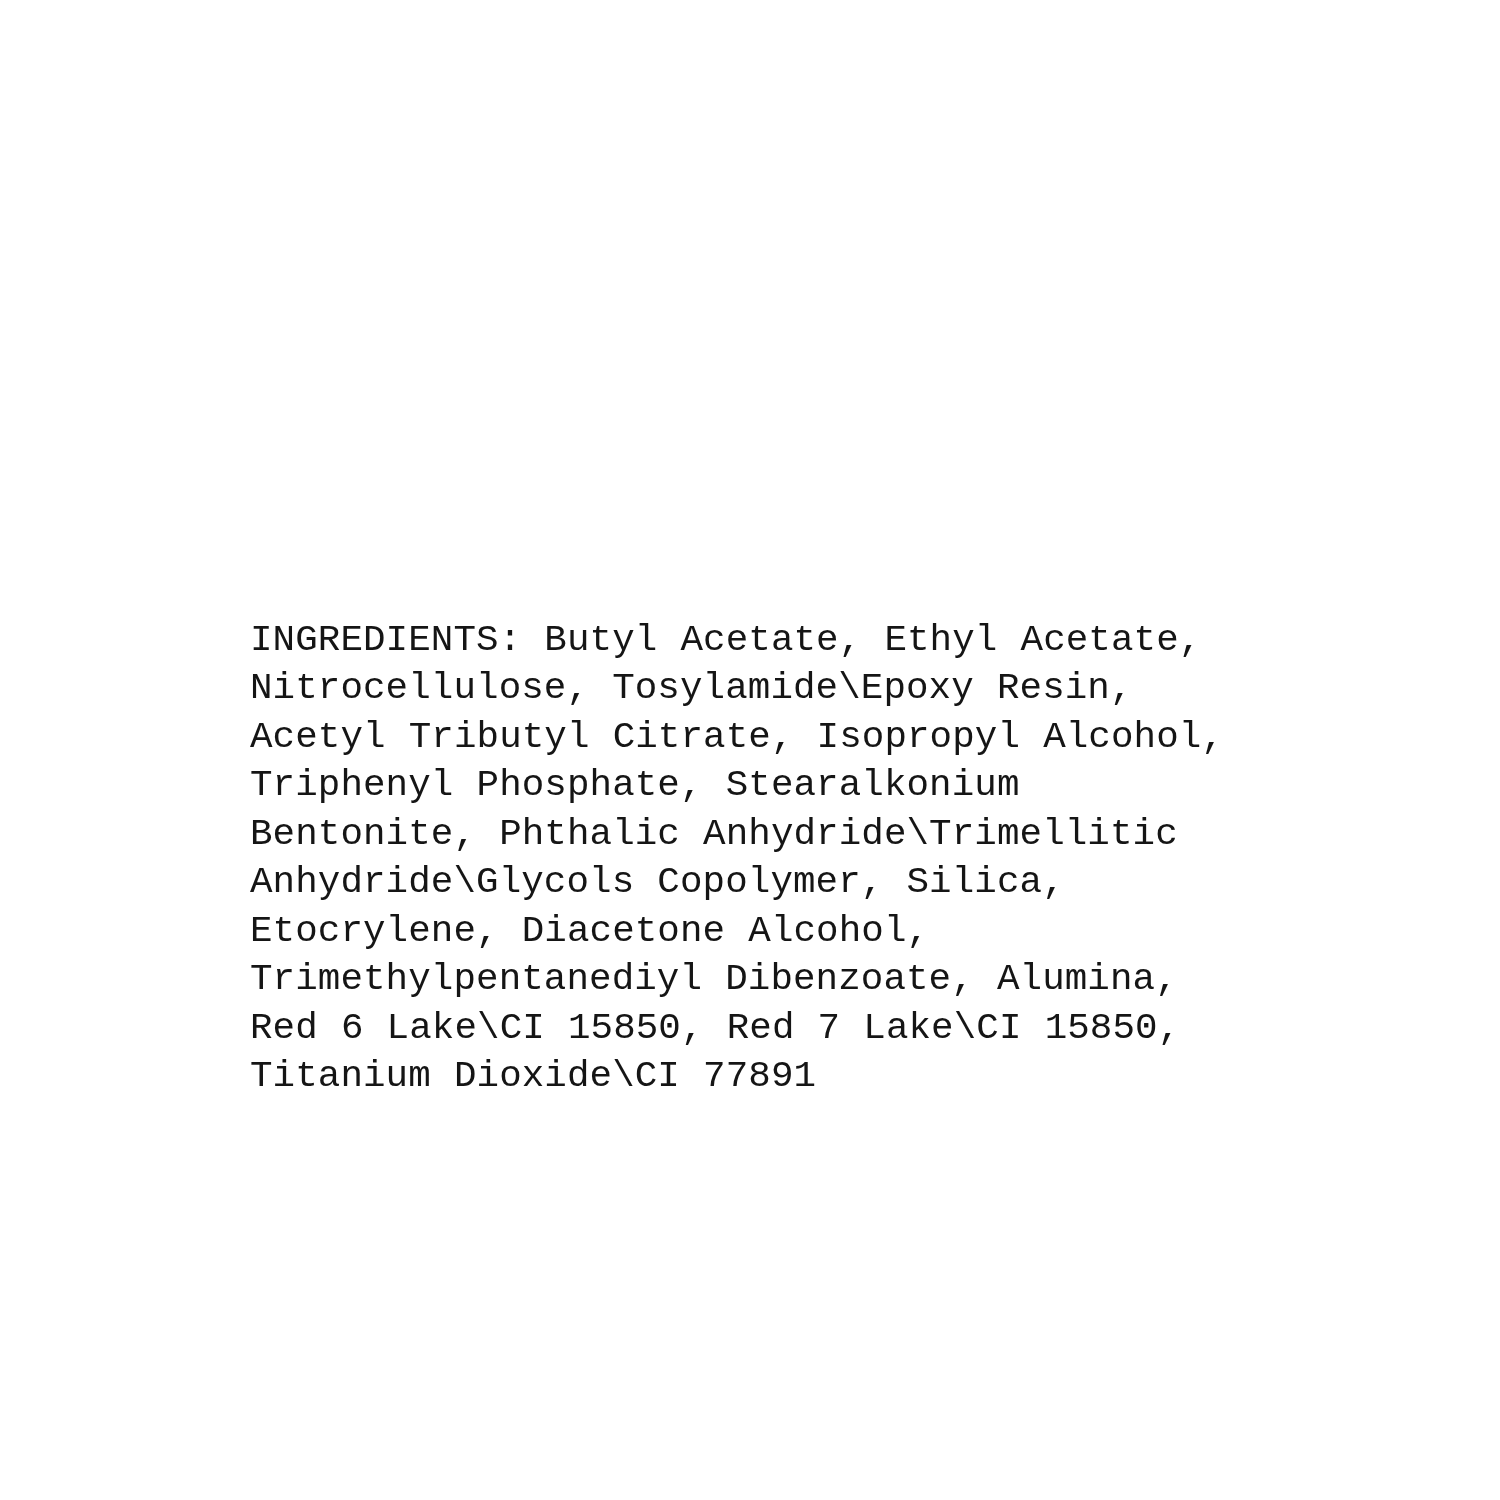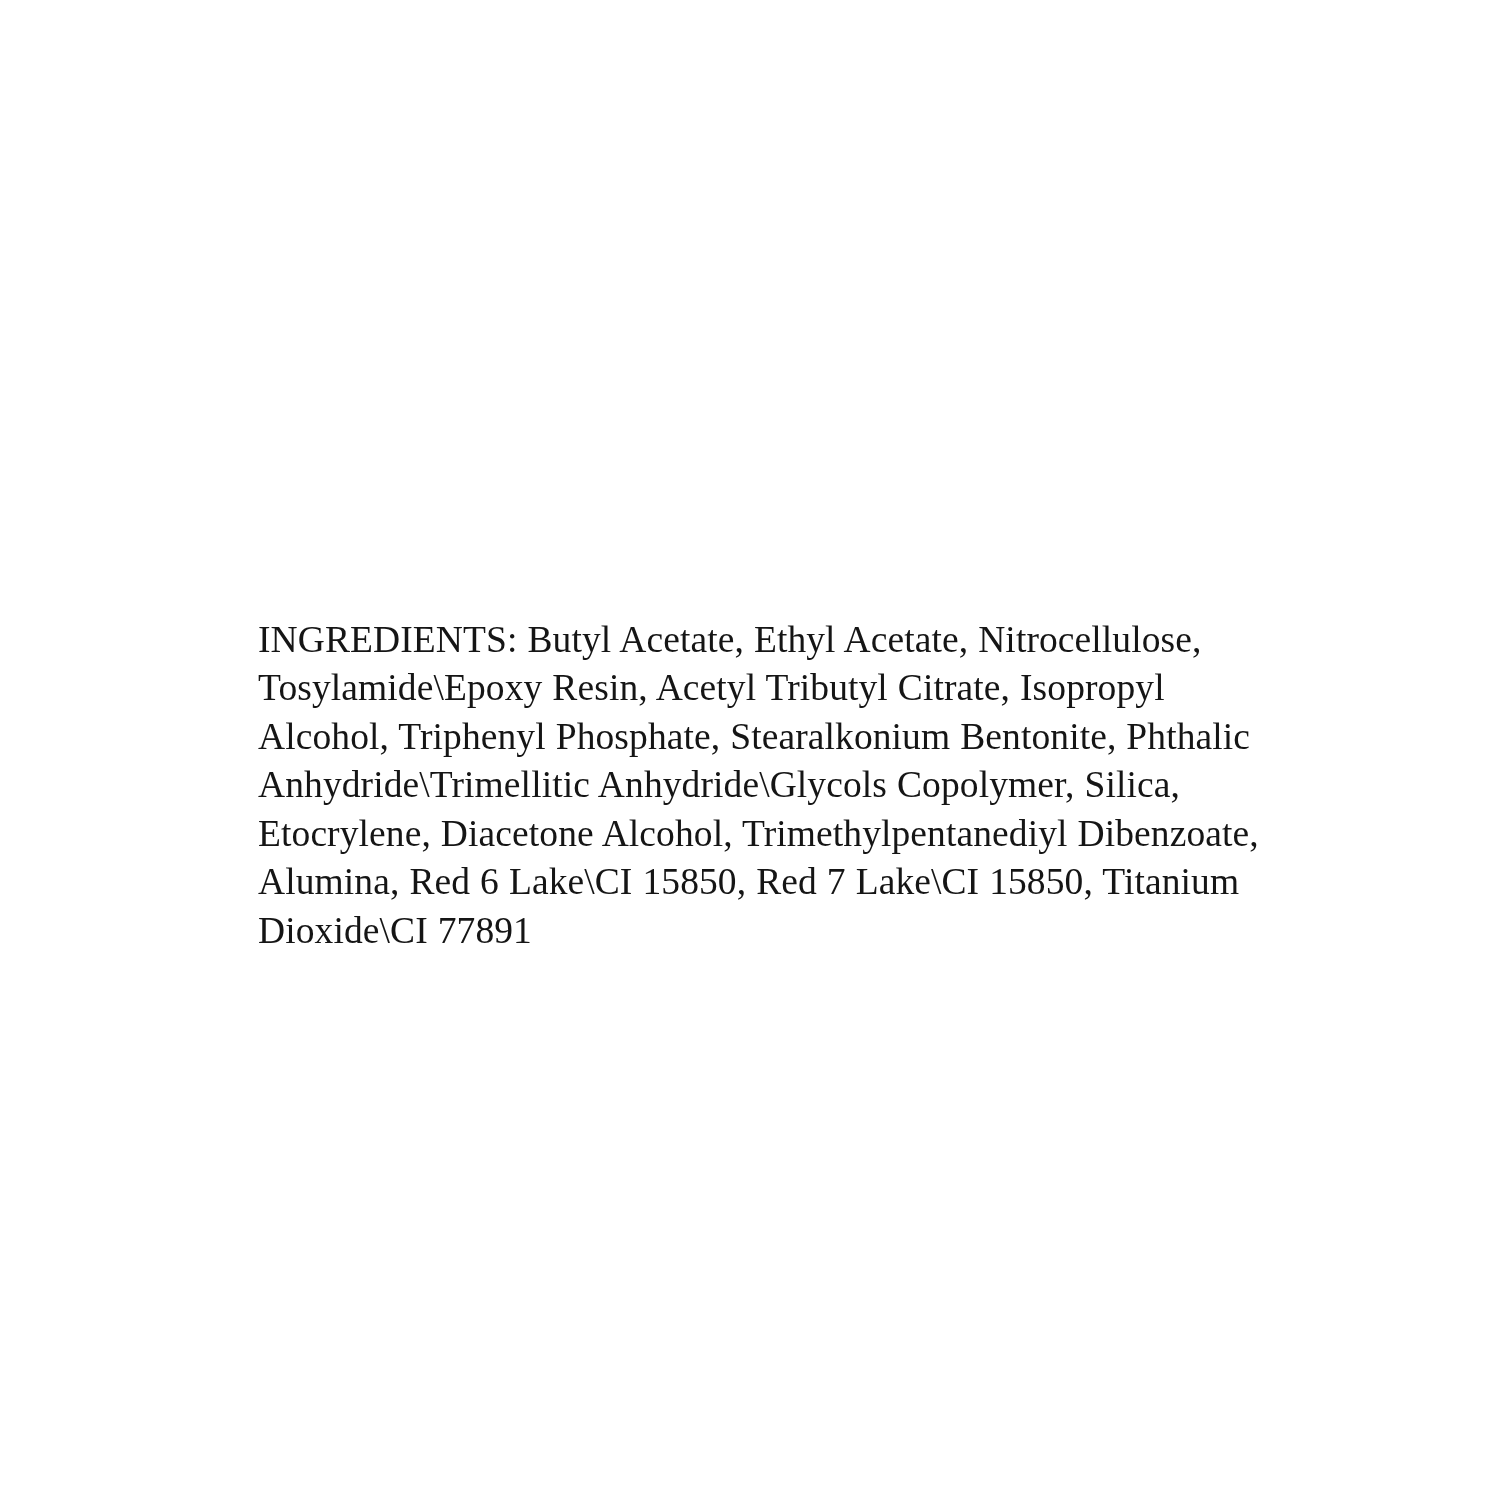--- a/index.html
+++ b/index.html
@@ -22,9 +22,10 @@
   }
   .ingredients-block {
     position: absolute;
-    left: 258px;
+    left: 250px;
     top: 578px;
     width: 1010px;
+    font-family: Liberation Mono, monospace;
   }
   .ingredients-text {
     font-size: 37.5px;

